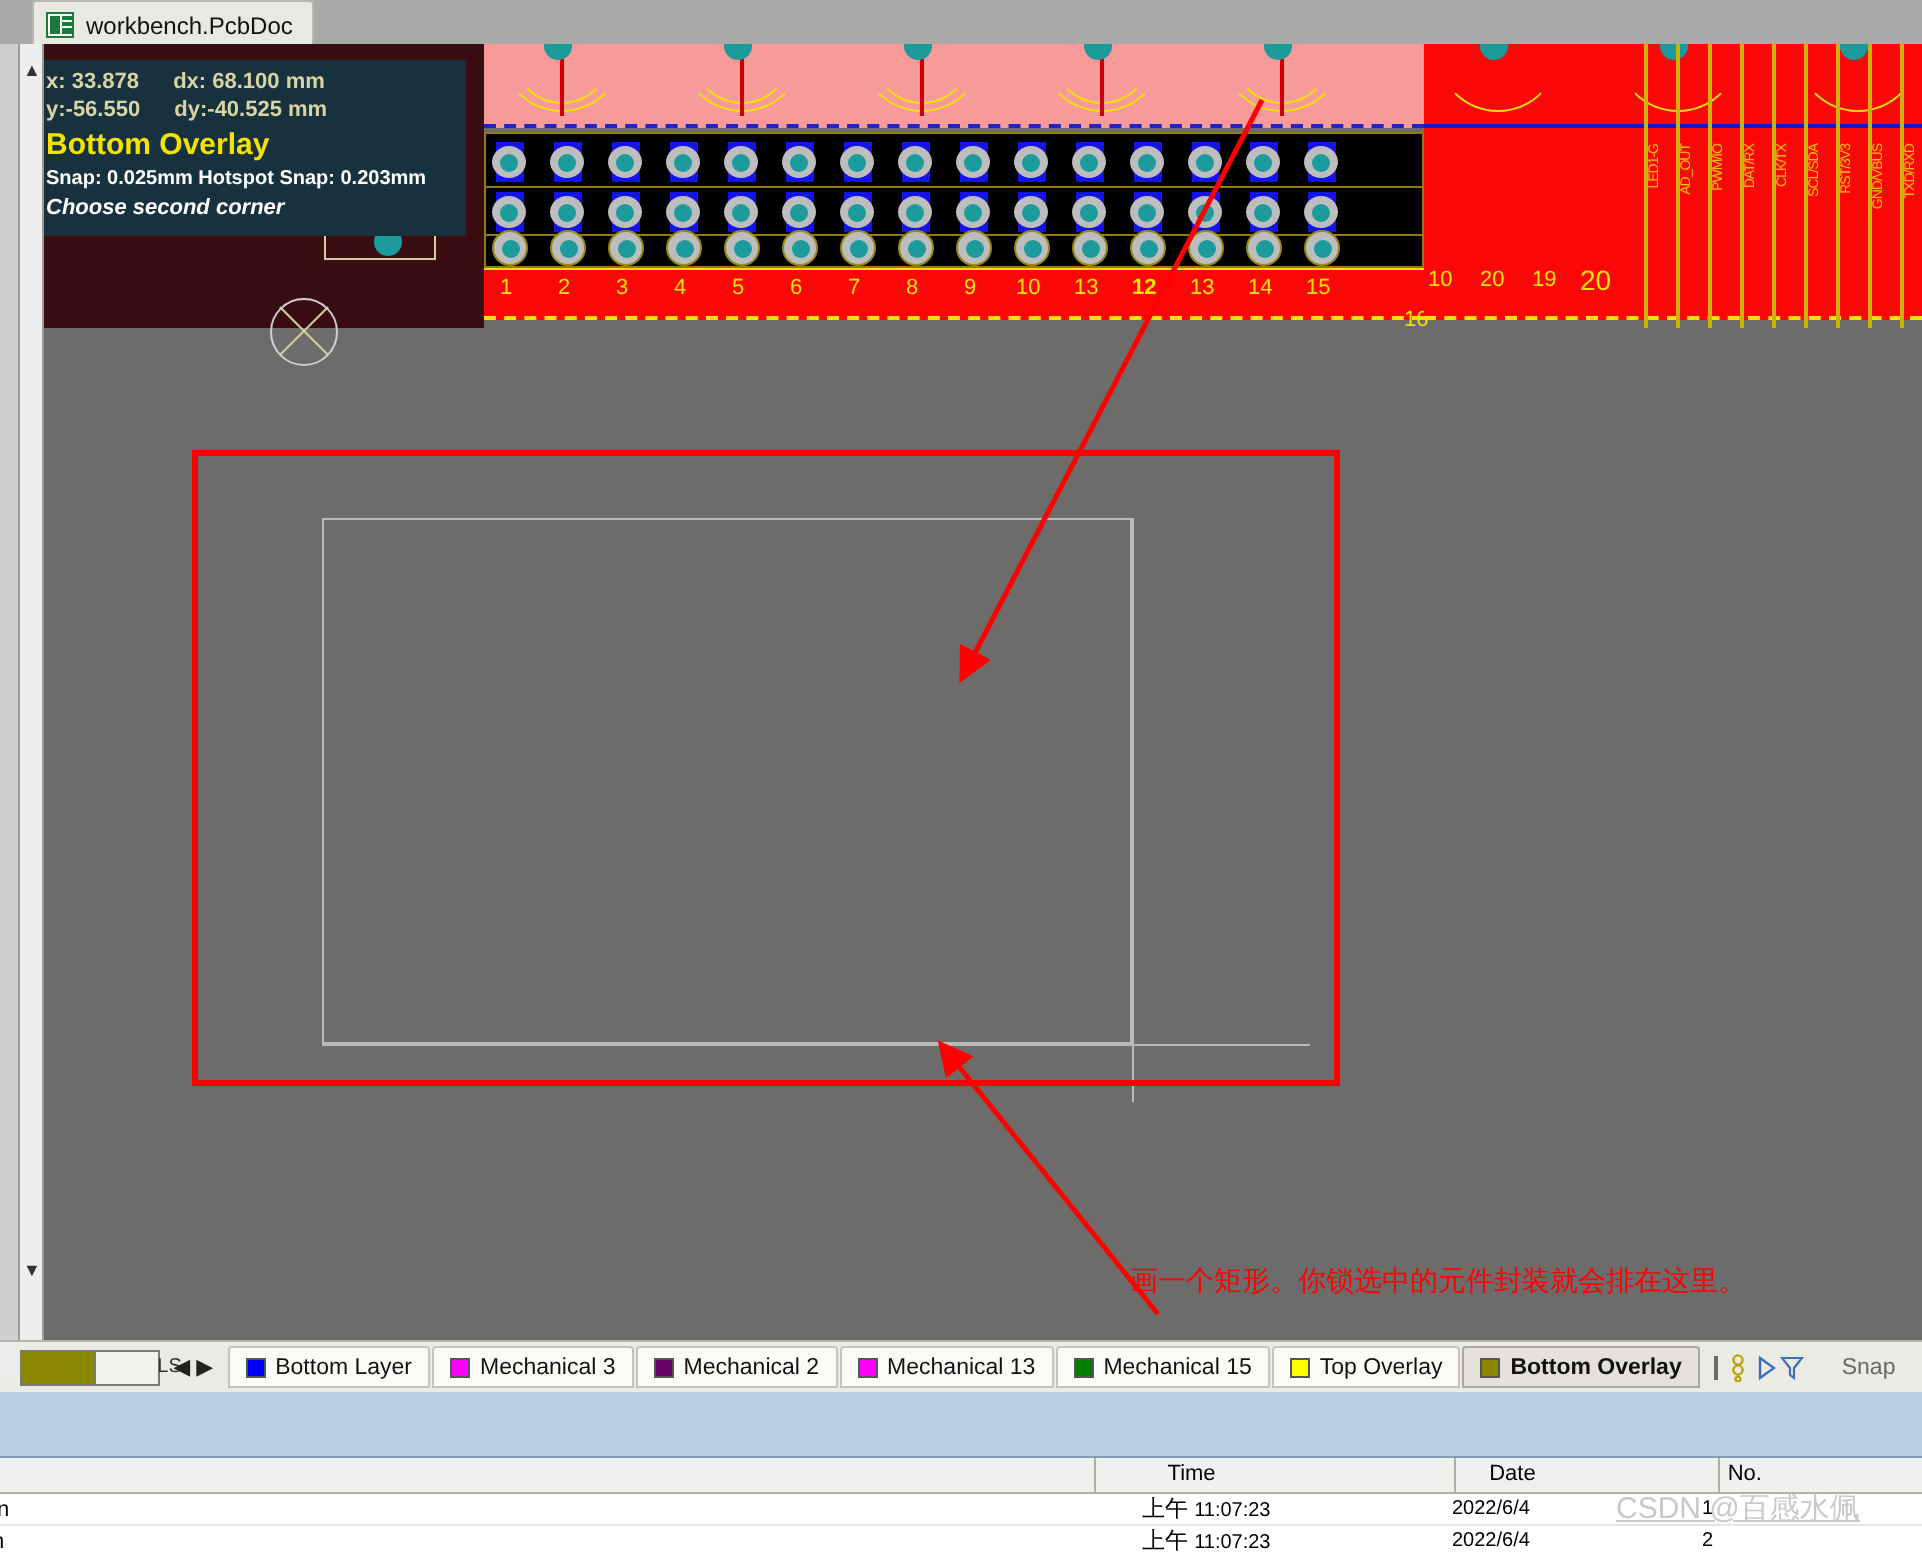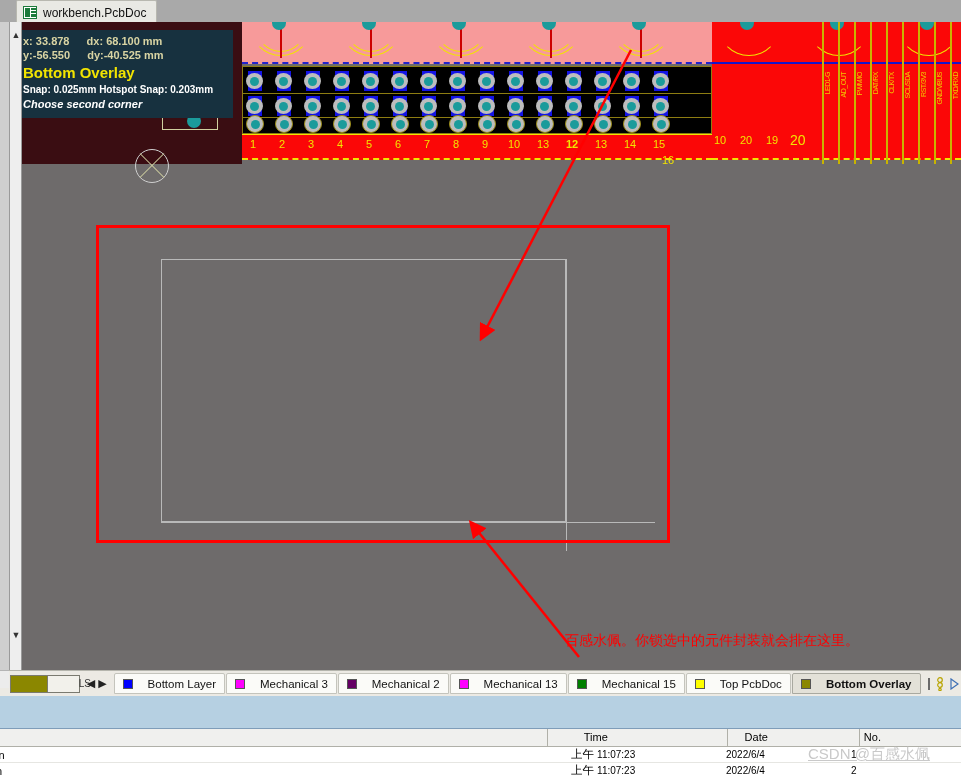--- a/index.html
+++ b/index.html
@@ -429,7 +429,7 @@
         <span class="num-label" style="left:353px;top:3px;">13</span>
         <span class="num-label" style="left:382px;top:3px;">14</span>
         <span class="num-label" style="left:411px;top:3px;">15</span>
-        <span class="num-label" style="left:420px;top:3px;margin-top:16px;">16</span>
+        <span class="num-label" style="left:460px;top:3px;margin-top:16px;">16</span>
       </div>
 
       <div class="pcb-redright">

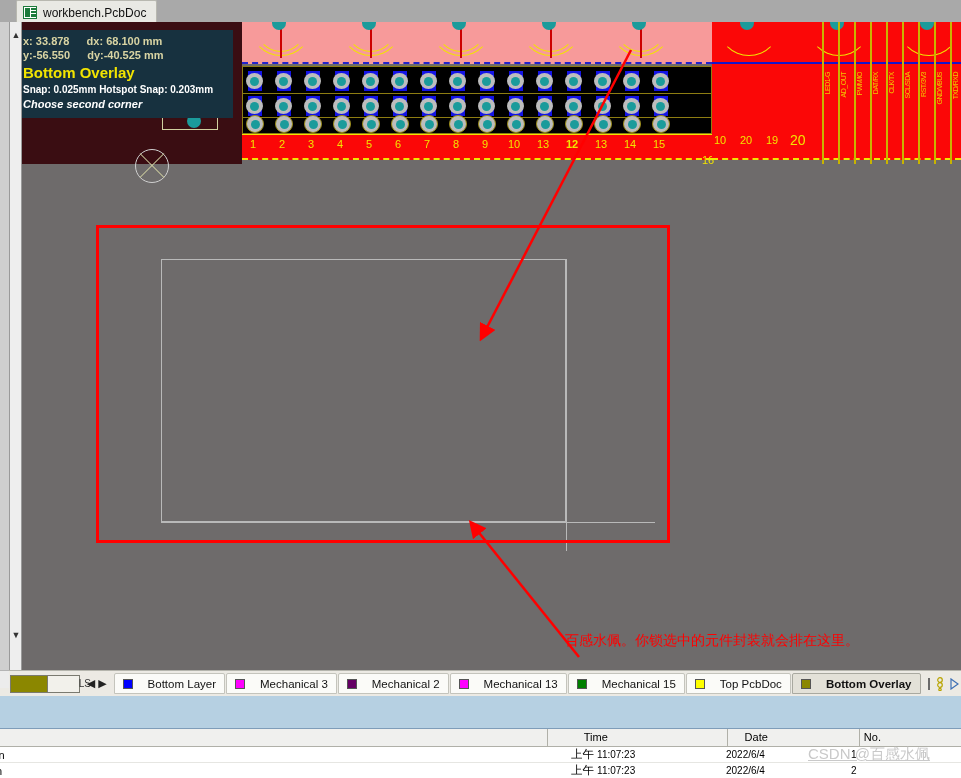--- a/index.html
+++ b/index.html
@@ -496,7 +496,7 @@
       <line x1="137" y1="155" x2="30" y2="22" stroke="#ff0000" stroke-width="2.5" marker-end="url(#ah2)"></line>
     </svg>
 
-    <div class="anno-text">百感水佩。你锁选中的元件封装就会排在这里。</div>
+    <div class="anno-text">画一个矩形。你锁选中的元件封装就会排在这里。</div>
 
     <div class="hud">
       <div class="hud-row">

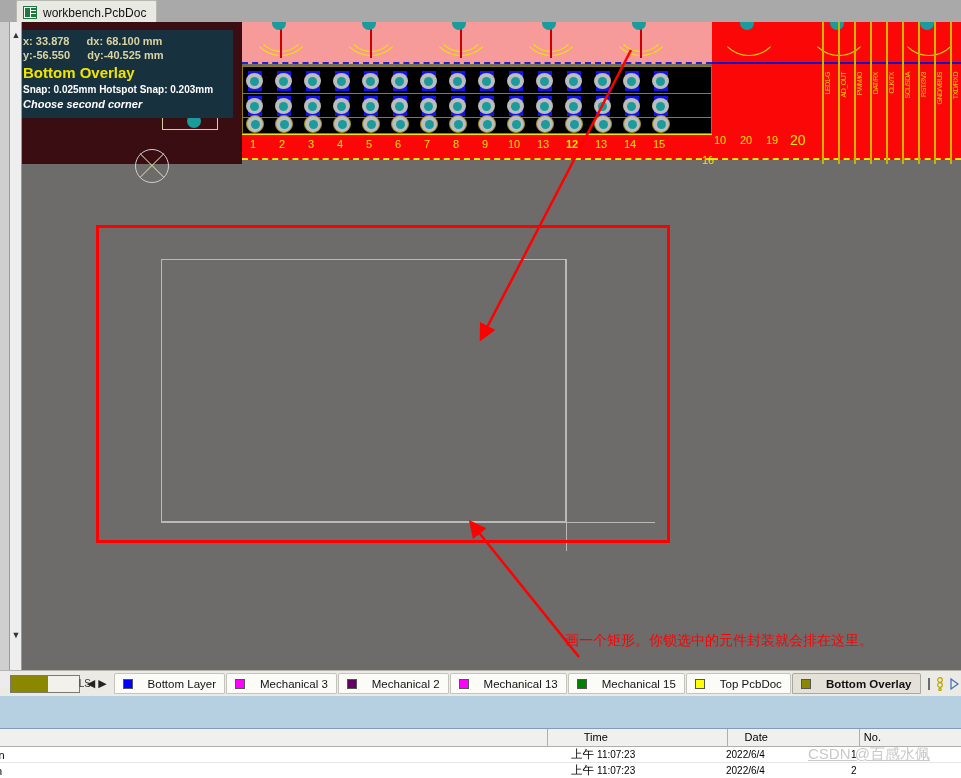--- a/index.html
+++ b/index.html
@@ -253,7 +253,7 @@
   .nav-arrows { display: flex; gap: 3px; margin: 0 7px 0 7px; }
   .nav-arrows span { font-size: 11px; color: #222; cursor: default; }
   .layer-tab {
-    display: flex; align-items: center; gap: 15px;
+    display: flex; align-items: center; gap: 5px;
     height: 21px; padding: 0 8px;
     background: #fbfbf8; border: 1px solid #c4c4bc;
     border-radius: 2px 2px 0 0;

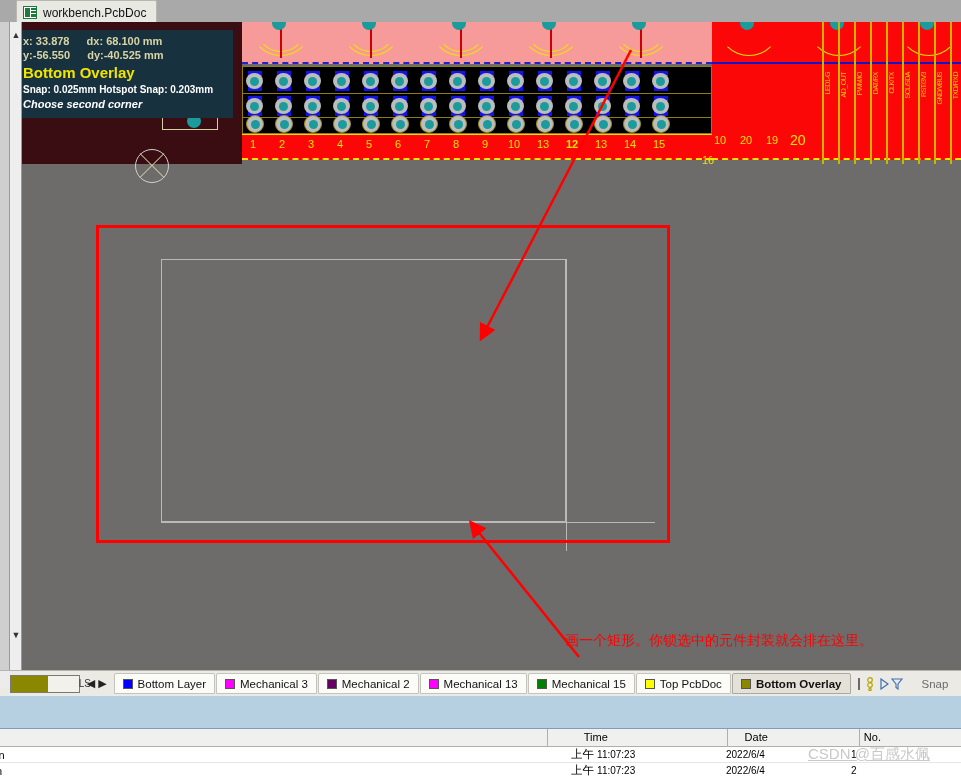--- a/index.html
+++ b/index.html
@@ -550,7 +550,7 @@
     </span>
     <span class="layer-tab">
       <span class="layer-sw" style="background:#ffff00"></span>
-      <span>Top PcbDoc</span>
+      <span>Top Overlay</span>
     </span>
     <span class="layer-tab active">
       <span class="layer-sw" style="background:#8b8700"></span>

